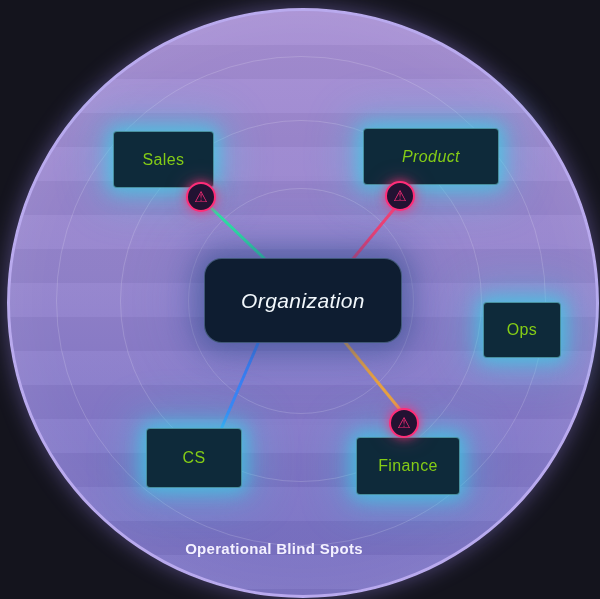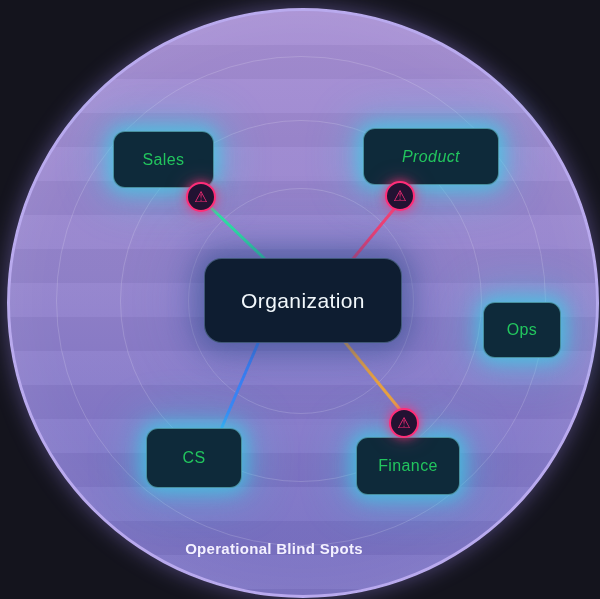--- a/index.html
+++ b/index.html
@@ -29,9 +29,9 @@
   
   .node{
     position:absolute;display:flex;align-items:center;justify-content:center;
-    background:#0e2a3a;border:1px solid rgba(120,225,240,0.55);border-radius:12px;
+    background:#0e2a3a;border:1px solid rgba(120,225,240,0.55);border-radius:4px;
     box-shadow:0 0 18px 5px rgba(47,216,232,0.60),0 0 44px 14px rgba(47,216,232,0.28);
-    color:#22c55e;font-size:16px;letter-spacing:0.4px;
+    color:#84cc16;font-size:16px;letter-spacing:0.4px;
   }
   .node-center{
     left:204px;top:258px;width:196px;height:83px;border-radius:18px;

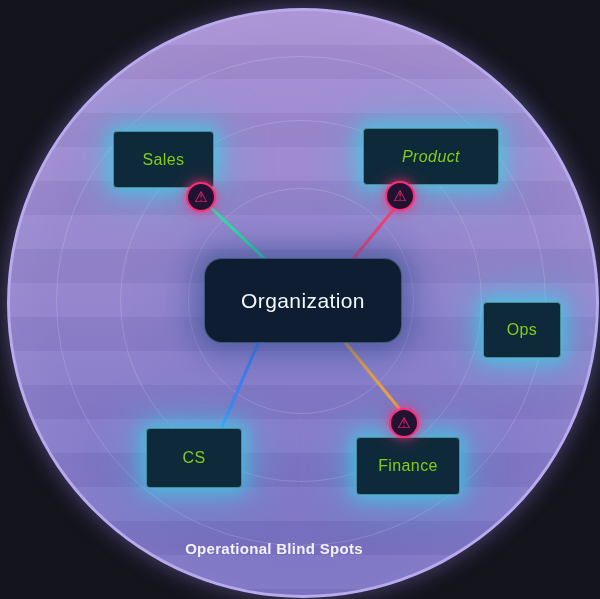--- a/index.html
+++ b/index.html
@@ -37,7 +37,7 @@
     left:204px;top:258px;width:196px;height:83px;border-radius:18px;
     background:#0e1d31;border:1px solid rgba(140,175,225,0.40);
     box-shadow:0 0 26px 10px rgba(40,70,130,0.45),0 0 60px 22px rgba(60,90,180,0.22);
-    font-size:21px;color:#f2f8fc;
+    font-size:21px;color:#f2f8fc;font-style:italic;
   }
   .node-sales{left:113px;top:131px;width:99px;height:55px;}
   .node-product{left:363px;top:128px;width:134px;height:55px;font-style:italic;}

